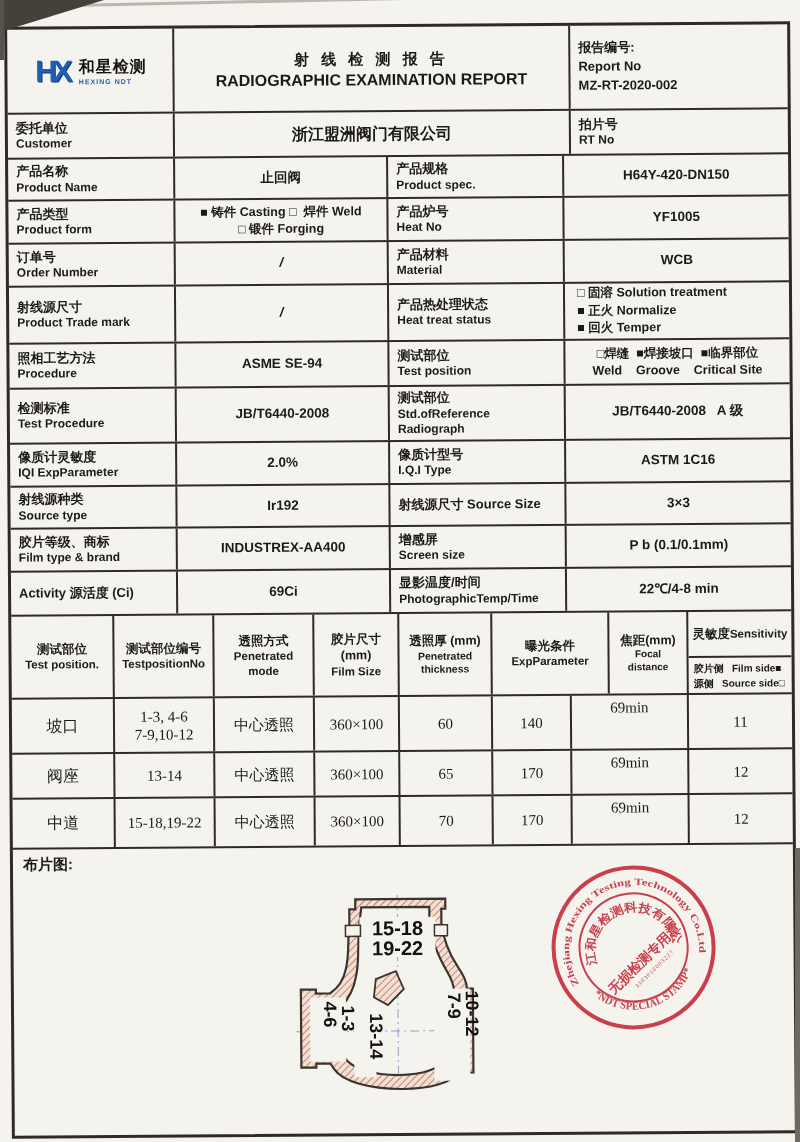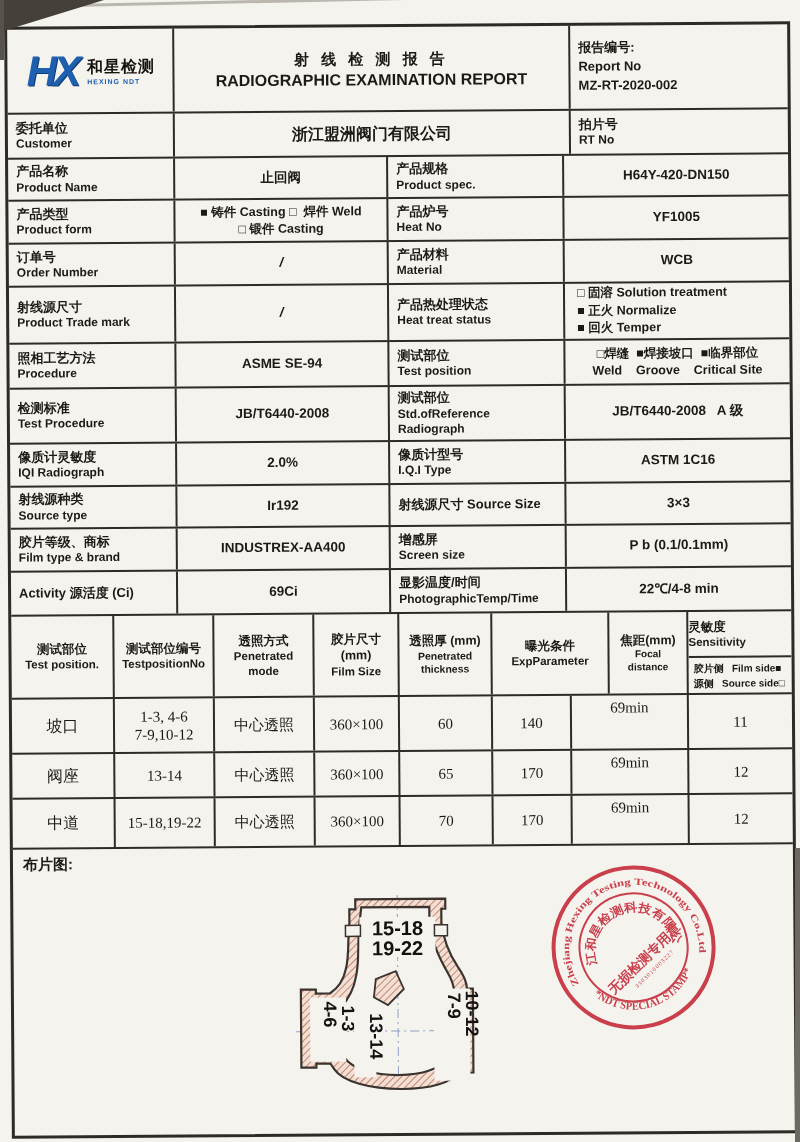--- a/index.html
+++ b/index.html
@@ -46,7 +46,7 @@
 
   
   .logo-cell{flex-direction:row;align-items:center;gap:6px;padding-left:10px;}
-  .hx{font-size:42px;font-weight:bold;font-style:italic;color:var(--blue);
+  .hx{font-size:30px;font-weight:bold;color:var(--blue);
       letter-spacing:-4px;text-shadow:1px 1px 0 #123c74;line-height:1;}
   .logo-col{display:flex;flex-direction:column;margin-left:4px;}
   .logo-cn{font-size:16px;font-weight:bold;color:#15130f;letter-spacing:1px;}

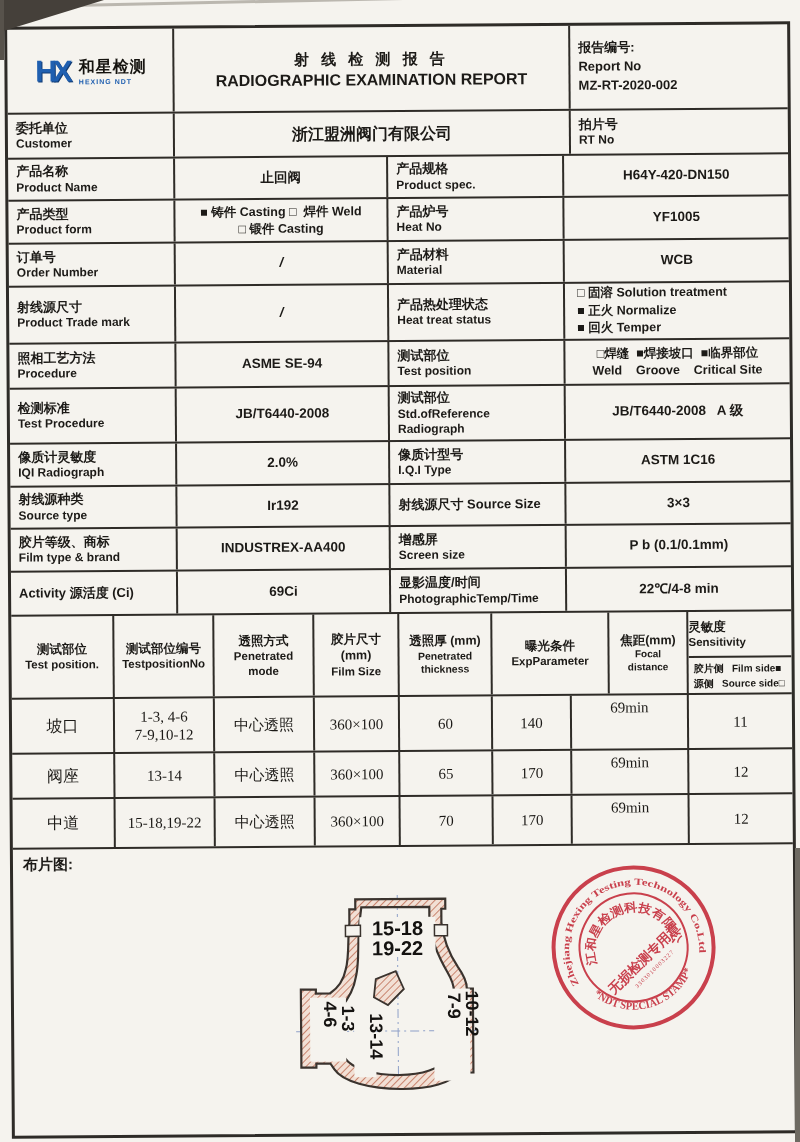--- a/index.html
+++ b/index.html
@@ -140,7 +140,7 @@
     </div>
     <div class="c val" style="width:213px">
       <div class="v" style="font-size:12.5px">■ 铸件 Casting □  焊件 Weld</div>
-      <div class="v" style="font-size:12.5px">□ 锻件 Casting</div>
+      <div class="v" style="font-size:12.5px">□ 锻件 Forging</div>
     </div>
     <div class="c lab" style="width:176px">
       <div class="cn">产品炉号</div>

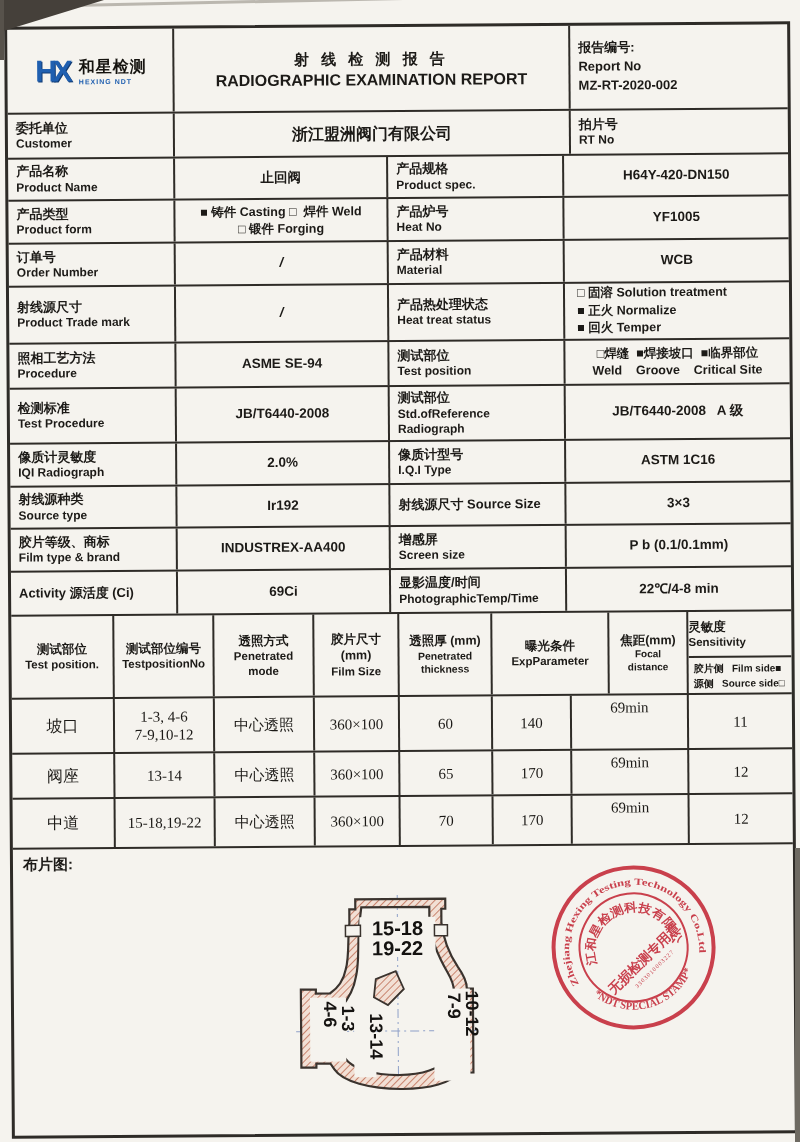--- a/index.html
+++ b/index.html
@@ -226,7 +226,7 @@
   <div class="r" style="height:43px">
     <div class="c lab" style="width:167px">
       <div class="cn">像质计灵敏度</div>
-      <div class="en">IQI Radiograph</div>
+      <div class="en">IQI ExpParameter</div>
     </div>
     <div class="c val" style="width:213px">
       <div class="v">2.0%</div>

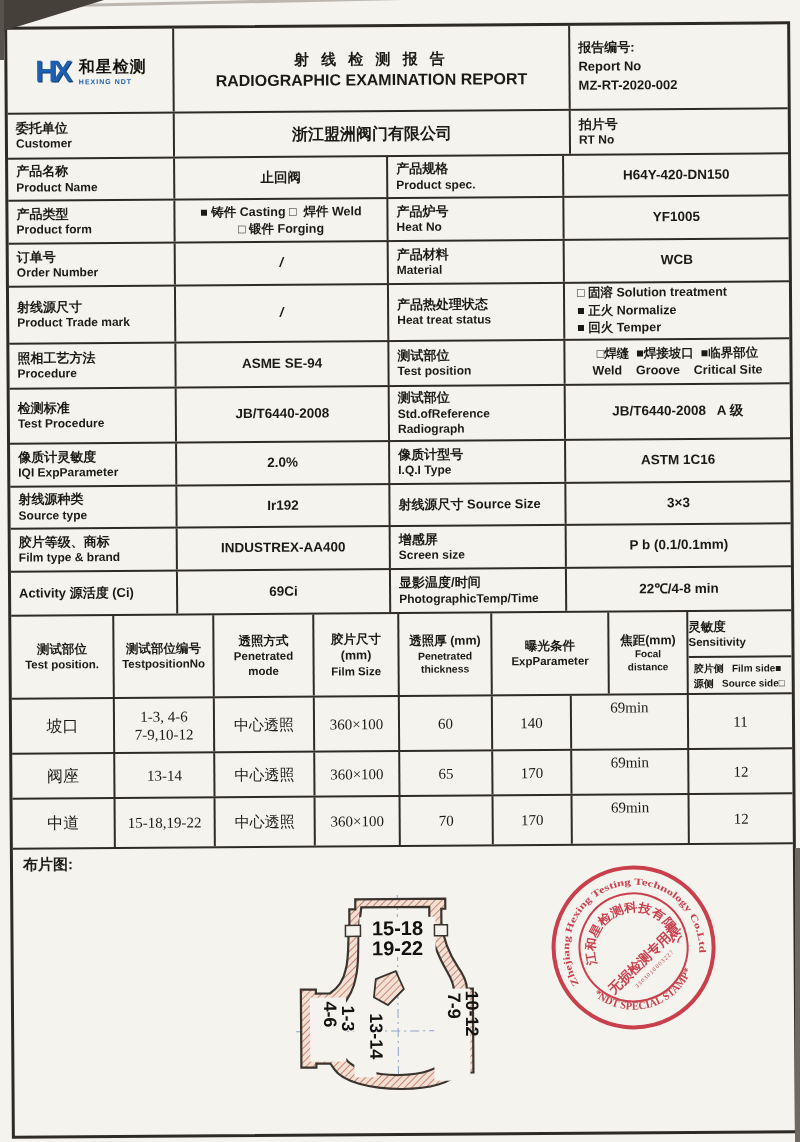--- a/index.html
+++ b/index.html
@@ -60,7 +60,7 @@
   .th-cn{font-size:12.5px;font-weight:bold;line-height:1.3;text-align:center;}
   .th-en{font-size:11.5px;font-weight:bold;line-height:1.25;text-align:center;}
   .sens-cell{padding:0;justify-content:flex-start;}
-  .sens-top{height:44px;display:flex;flex-direction:column;align-items:flex-start;justify-content:center;}
+  .sens-top{height:44px;display:flex;align-items:center;justify-content:center;}
   .sens-sub{border-top:2px solid var(--line);flex:1;display:flex;flex-direction:column;
             justify-content:center;padding:1px 5px;}
   .sens-line{font-size:10px;font-weight:bold;line-height:1.5;white-space:pre;}

